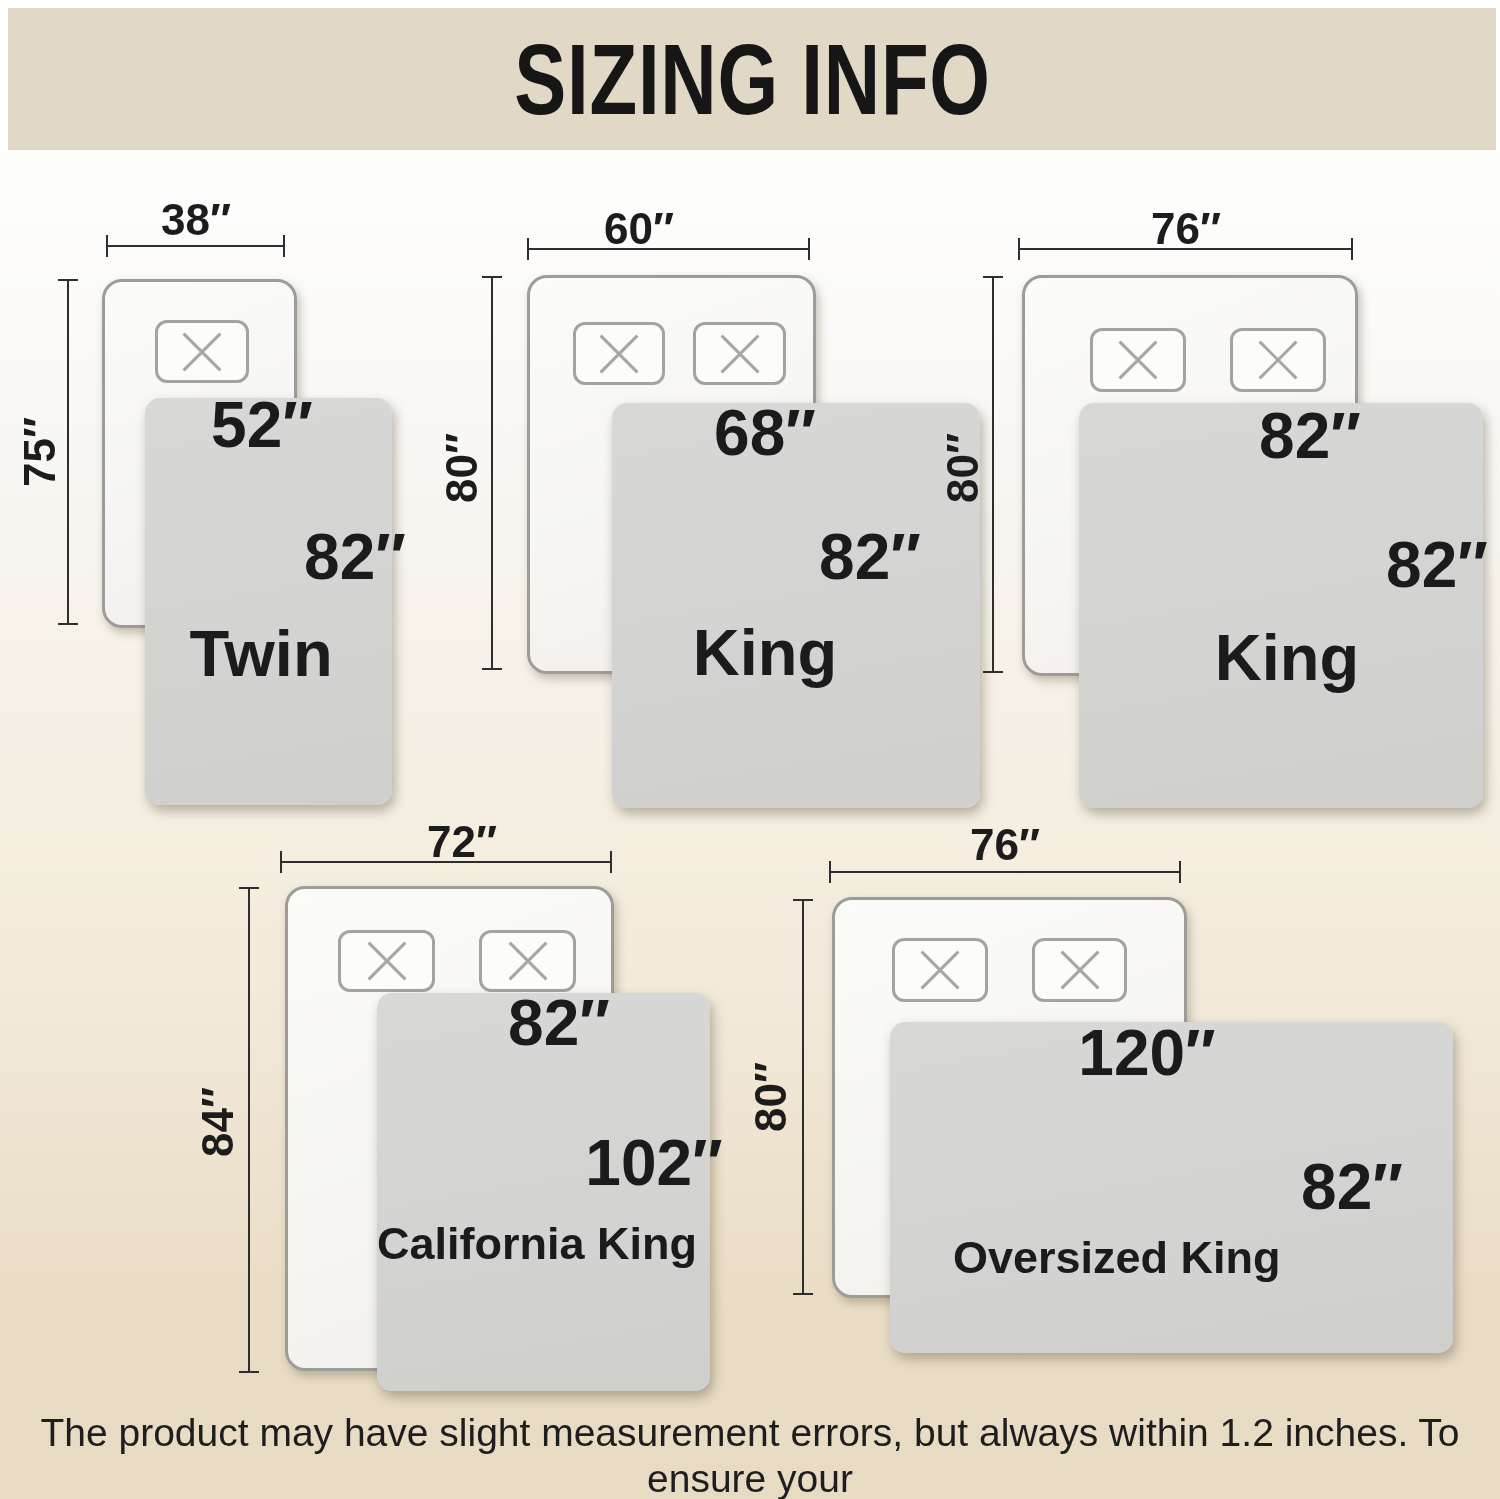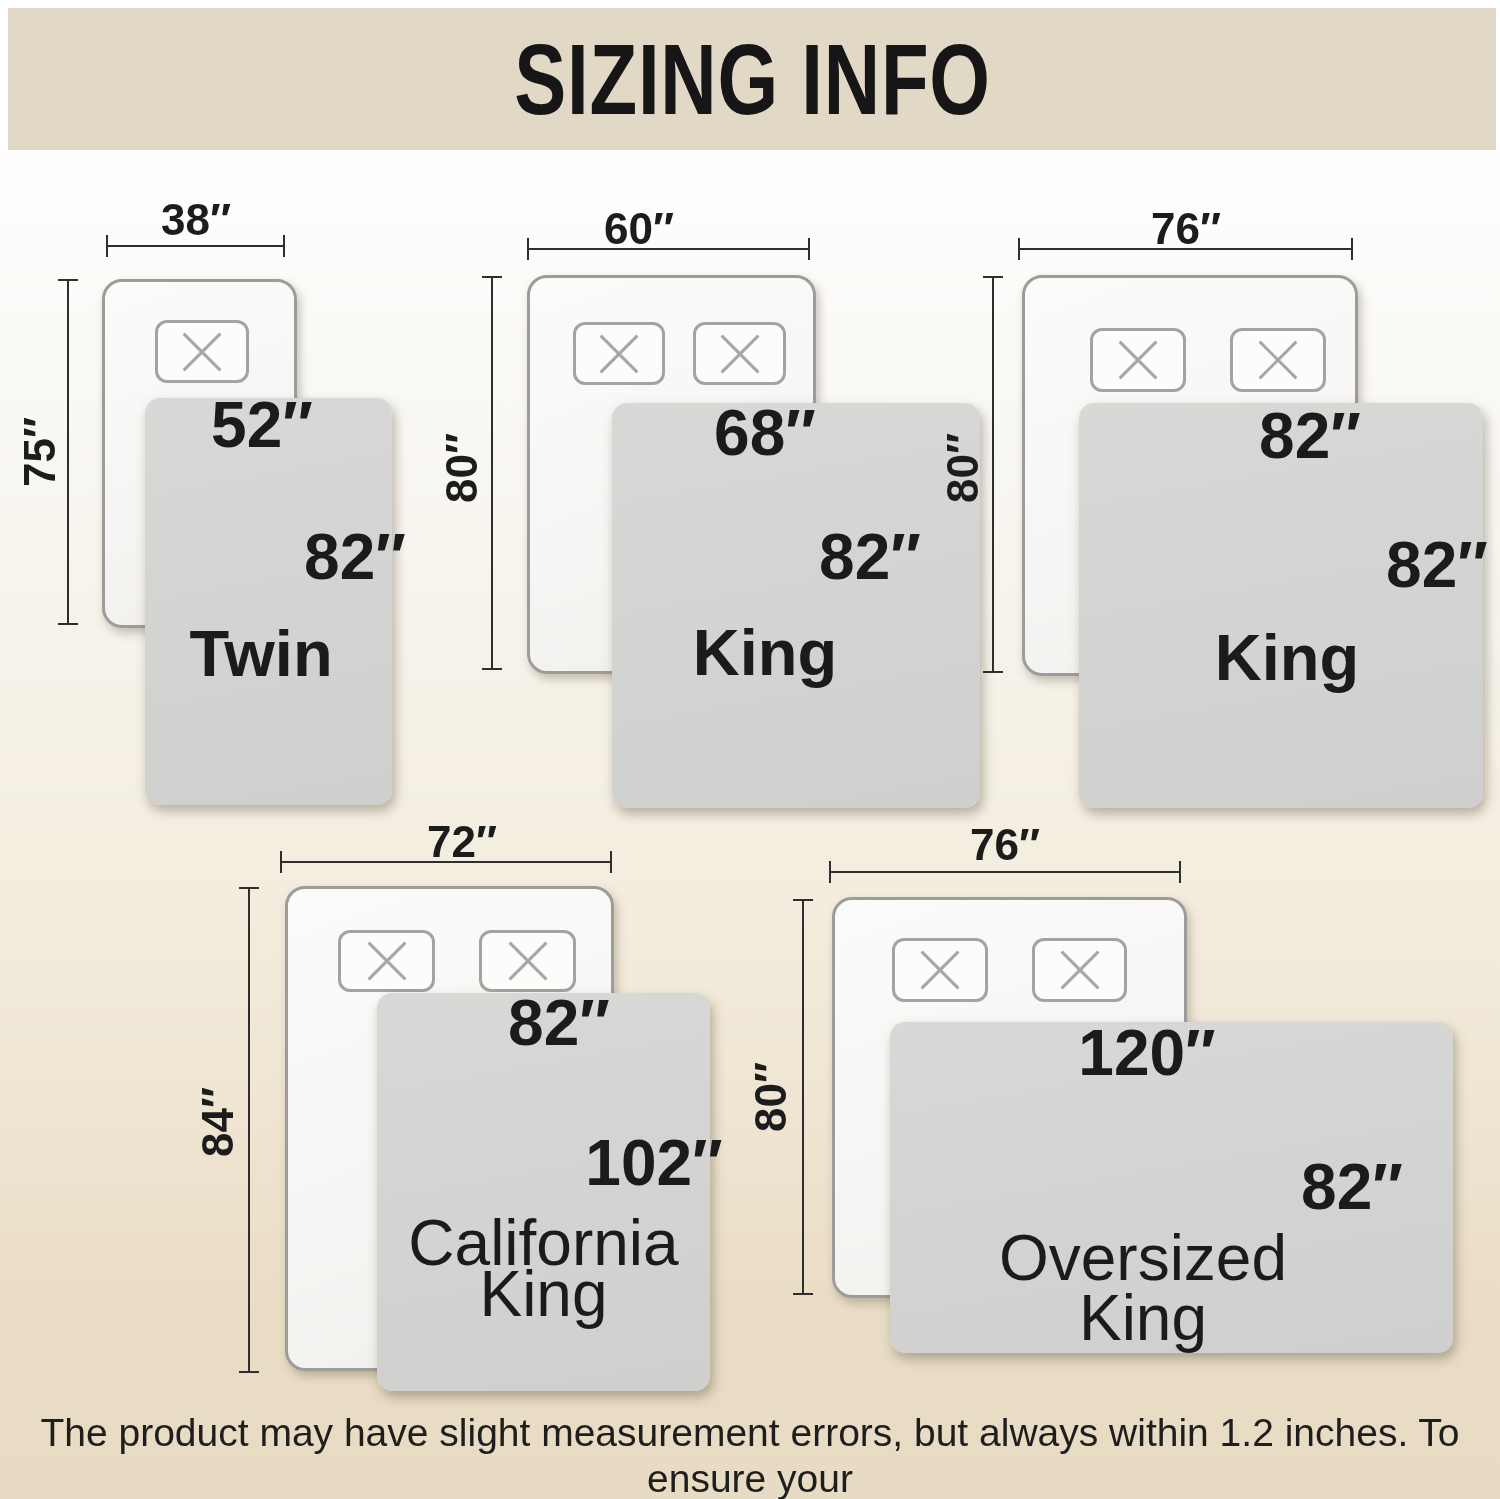--- a/index.html
+++ b/index.html
@@ -64,7 +64,7 @@
     transform:translate(-50%,-50%);
   }
   .bk-name2{
-    font-size:64px;font-weight:400;color:#1b1b1b;text-align:center;line-height:51px;
+    font-size:45px;font-weight:700;color:#1b1b1b;text-align:left;line-height:51px;
   }
   .footer{
     position:absolute;left:20px;top:1410px;width:1460px;text-align:center;

